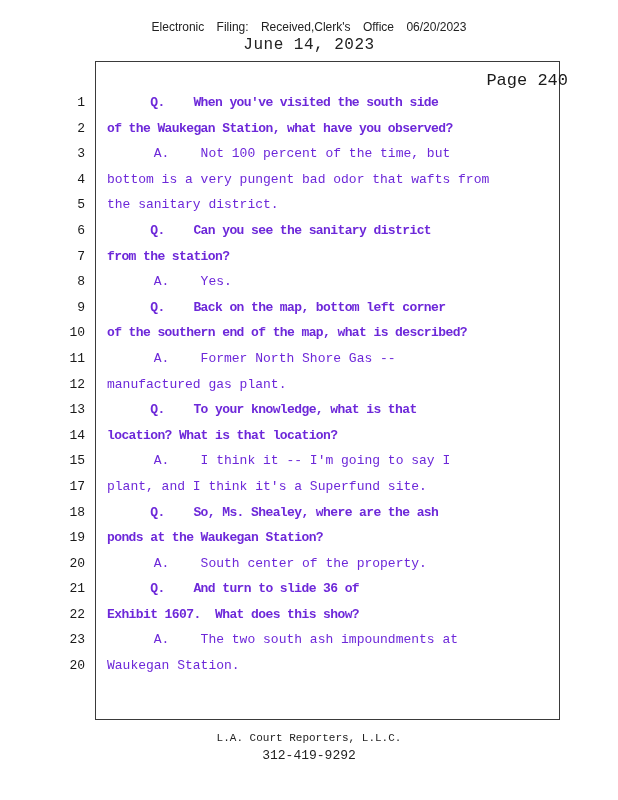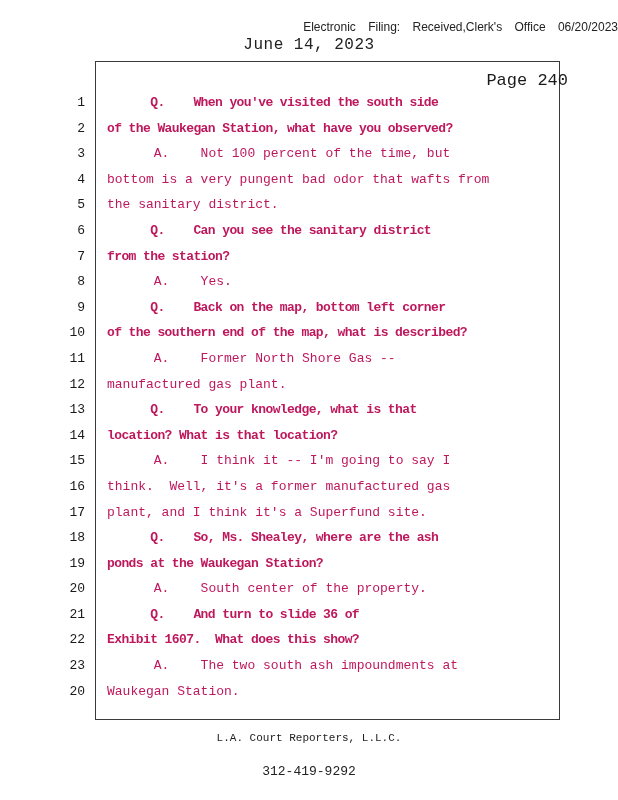--- a/index.html
+++ b/index.html
@@ -18,7 +18,7 @@
     top: 20px;
     left: 0;
     width: 100%;
-    text-align: right;
+    text-align: center;
     font-family: "Liberation Sans", sans-serif;
     font-size: 12px;
     word-spacing: 9px;

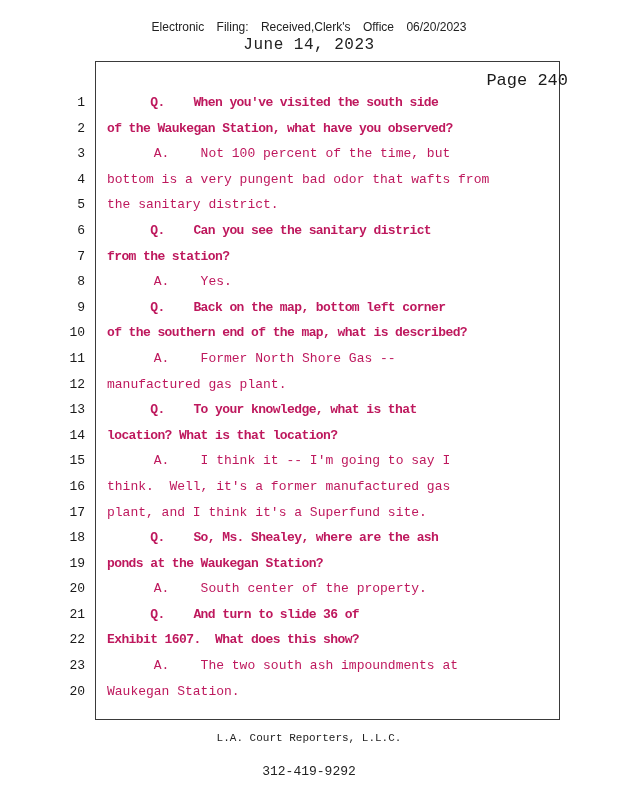--- a/index.html
+++ b/index.html
@@ -78,7 +78,7 @@
 
   .line .txt {
     padding-left: 22px;
-    color: #be185d;
+    color: #6d28d9;
   }
 
   .line.q-line .txt {

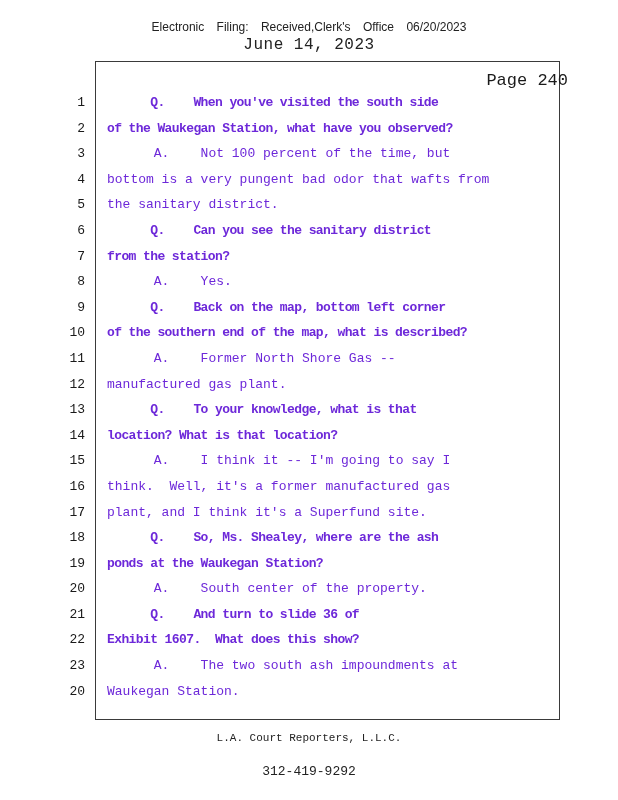--- a/index.html
+++ b/index.html
@@ -134,7 +134,6 @@
     <div class="line q-line"><span class="num">13</span><span class="txt">      Q.    To your knowledge, what is that</span></div>
     <div class="line q-line"><span class="num">14</span><span class="txt">location? What is that location?</span></div>
     <div class="line"><span class="num">15</span><span class="txt">      A.    I think it -- I'm going to say I</span></div>
-    <div class="line"><span class="num">16</span><span class="txt">think.  Well, it's a former manufactured gas</span></div>
     <div class="line"><span class="num">17</span><span class="txt">plant, and I think it's a Superfund site.</span></div>
     <div class="line q-line"><span class="num">18</span><span class="txt">      Q.    So, Ms. Shealey, where are the ash</span></div>
     <div class="line q-line"><span class="num">19</span><span class="txt">ponds at the Waukegan Station?</span></div>

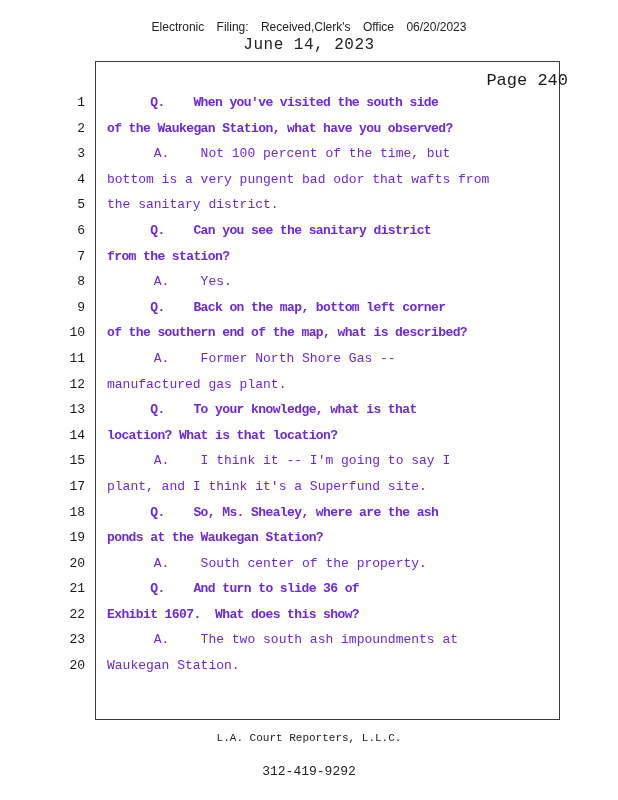--- a/index.html
+++ b/index.html
@@ -104,7 +104,6 @@
     text-align: center;
     font-size: 13px;
     color: #222;
-    margin-top: 16px;
   }
 </style>
 </head>

